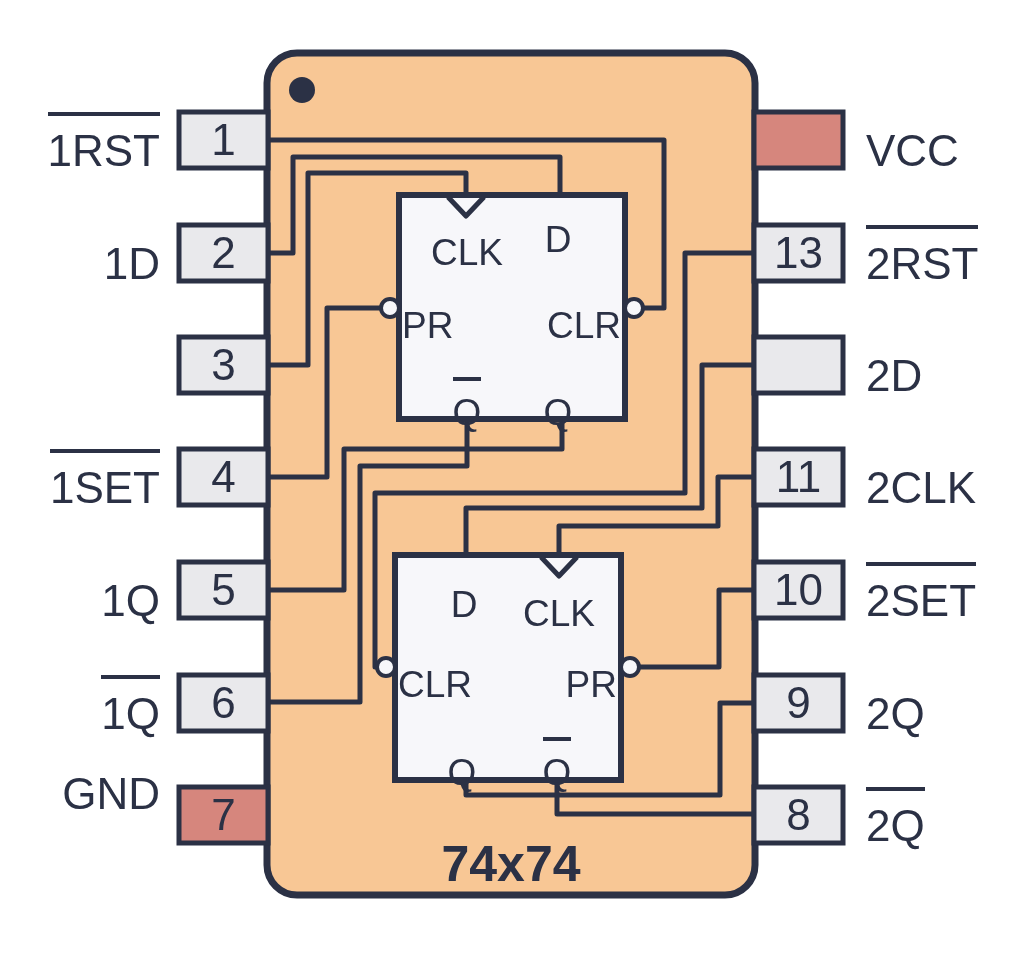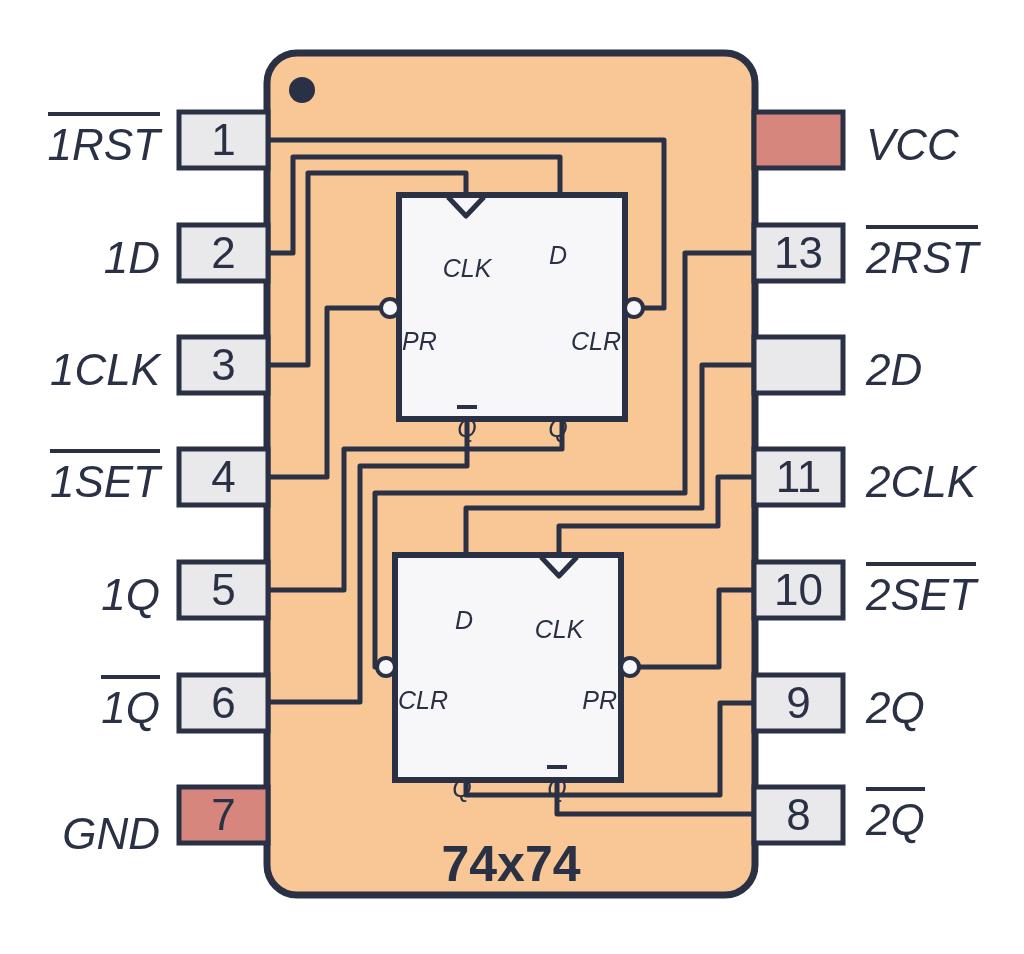--- a/index.html
+++ b/index.html
@@ -38,7 +38,7 @@
   .ff-lbl{position:absolute;height:36px;line-height:36px;font-size:25px;white-space:nowrap;margin-top:28px;}
 
   
-  .txt{display:inline-block;line-height:1.06;padding-top:6px;border-top:4px solid transparent;font-style:italic;}
+  .txt{display:inline-block;line-height:1.06;padding-top:12px;border-top:4px solid transparent;}
   .neg{border-top-color:var(--outline);}
 
   .chip-title{position:absolute;left:267px;top:836px;width:488px;text-align:center;

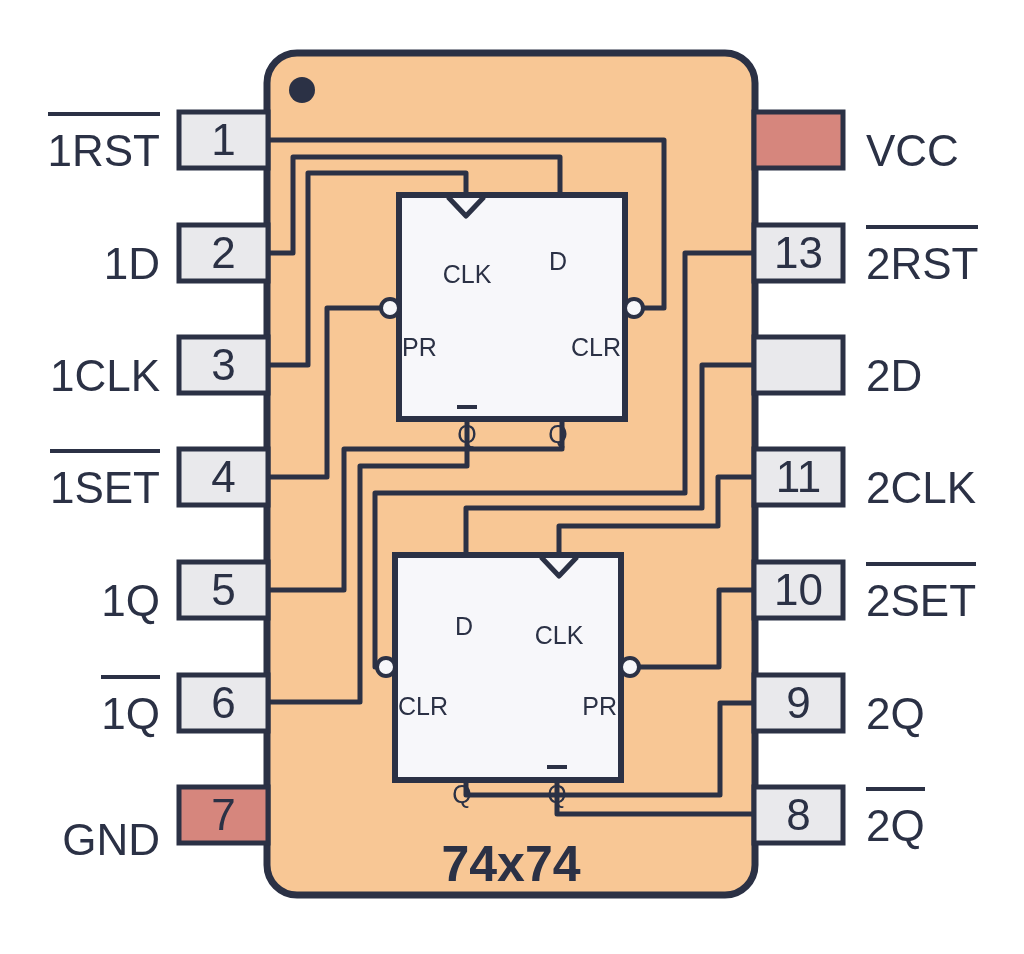--- a/index.html
+++ b/index.html
@@ -35,7 +35,7 @@
   .pin-num.l{left:179px;}
   .pin-num.r{left:754px;}
 
-  .ff-lbl{position:absolute;height:36px;line-height:36px;font-size:25px;white-space:nowrap;margin-top:28px;}
+  .ff-lbl{position:absolute;height:36px;line-height:36px;font-size:37px;white-space:nowrap;}
 
   
   .txt{display:inline-block;line-height:1.06;padding-top:12px;border-top:4px solid transparent;}

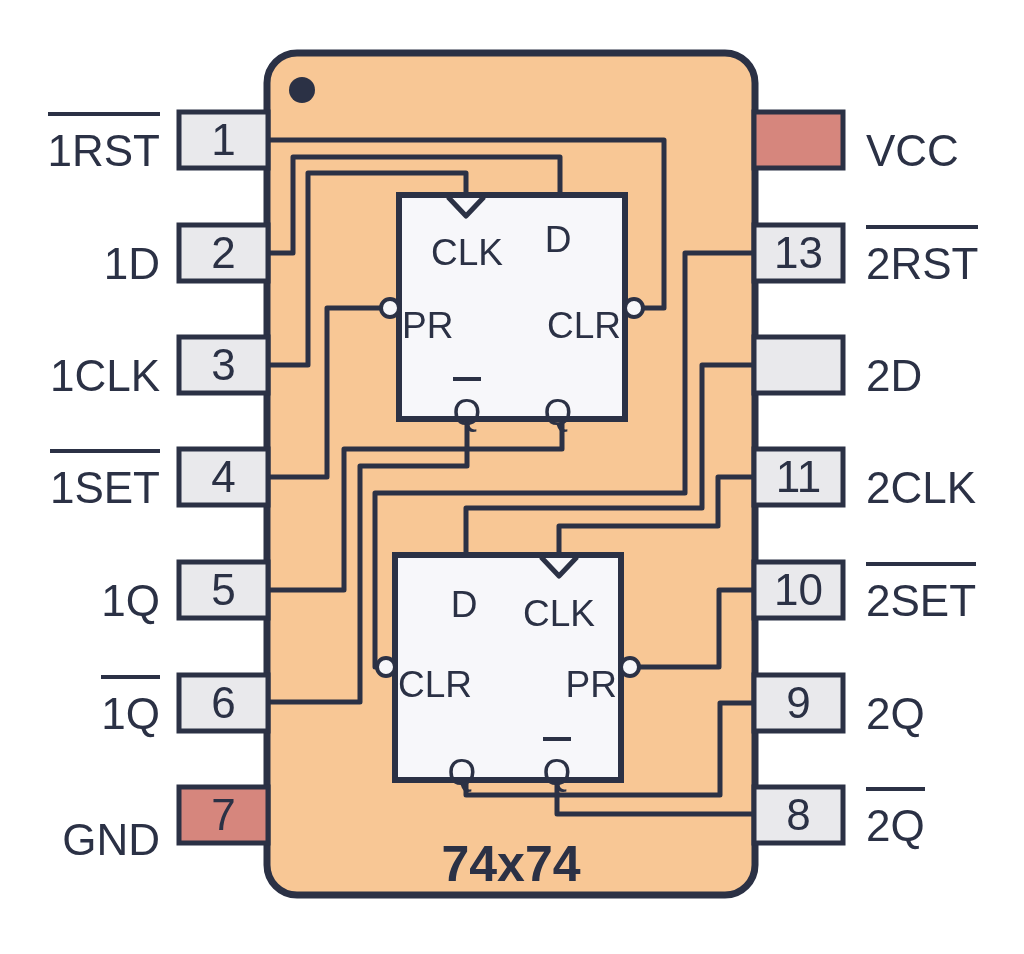--- a/index.html
+++ b/index.html
@@ -98,7 +98,6 @@
 
   <div class="lbl lbl-left" style="top:112px"><span class="txt neg">1RST</span></div>
   <div class="lbl lbl-left" style="top:225px"><span class="txt">1D</span></div>
-  <div class="lbl lbl-left" style="top:337px"><span class="txt">1CLK</span></div>
   <div class="lbl lbl-left" style="top:449px"><span class="txt neg">1SET</span></div>
   <div class="lbl lbl-left" style="top:562px"><span class="txt">1Q</span></div>
   <div class="lbl lbl-left" style="top:675px"><span class="txt neg">1Q</span></div>

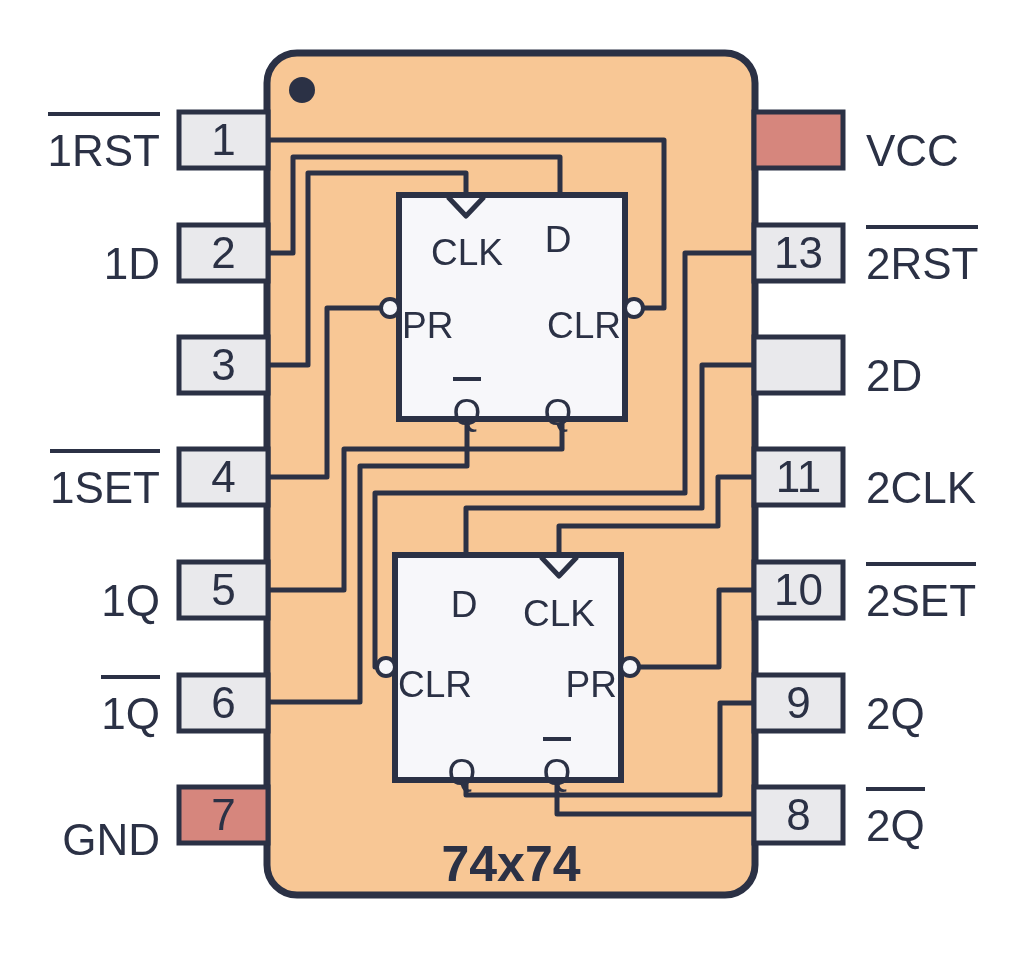--- a/index.html
+++ b/index.html
@@ -101,7 +101,7 @@
   <div class="lbl lbl-left" style="top:449px"><span class="txt neg">1SET</span></div>
   <div class="lbl lbl-left" style="top:562px"><span class="txt">1Q</span></div>
   <div class="lbl lbl-left" style="top:675px"><span class="txt neg">1Q</span></div>
-  <div class="lbl lbl-left" style="top:801px"><span class="txt">GND</span></div>
+  <div class="lbl lbl-left" style="top:755px"><span class="txt">GND</span></div>
 
   <div class="lbl lbl-right" style="top:112px"><span class="txt">VCC</span></div>
   <div class="lbl lbl-right" style="top:225px"><span class="txt neg">2RST</span></div>

